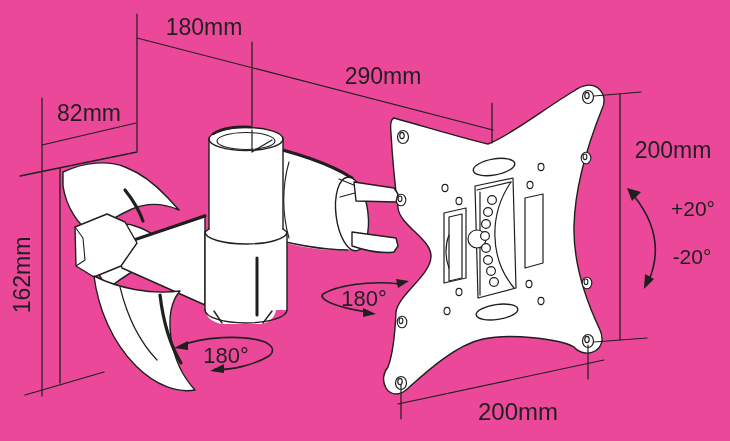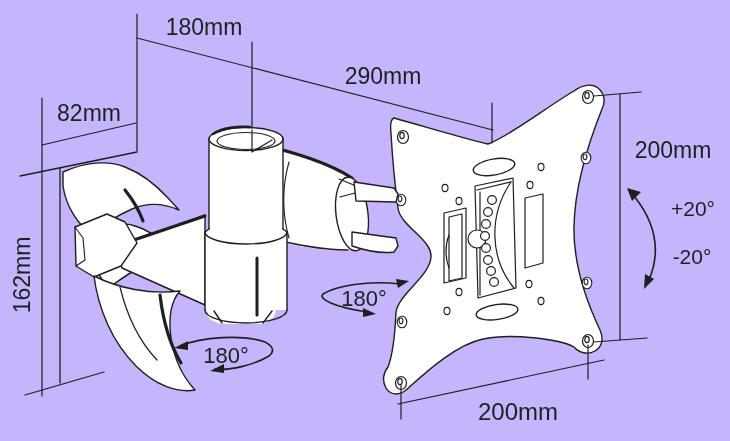--- a/index.html
+++ b/index.html
@@ -6,7 +6,7 @@
   .stage{
     position:relative;
     width:730px;height:441px;
-    background:#c4b5fd;
+    background:#ec4899;
     overflow:hidden;
     font-family:"Liberation Sans", sans-serif;
   }

